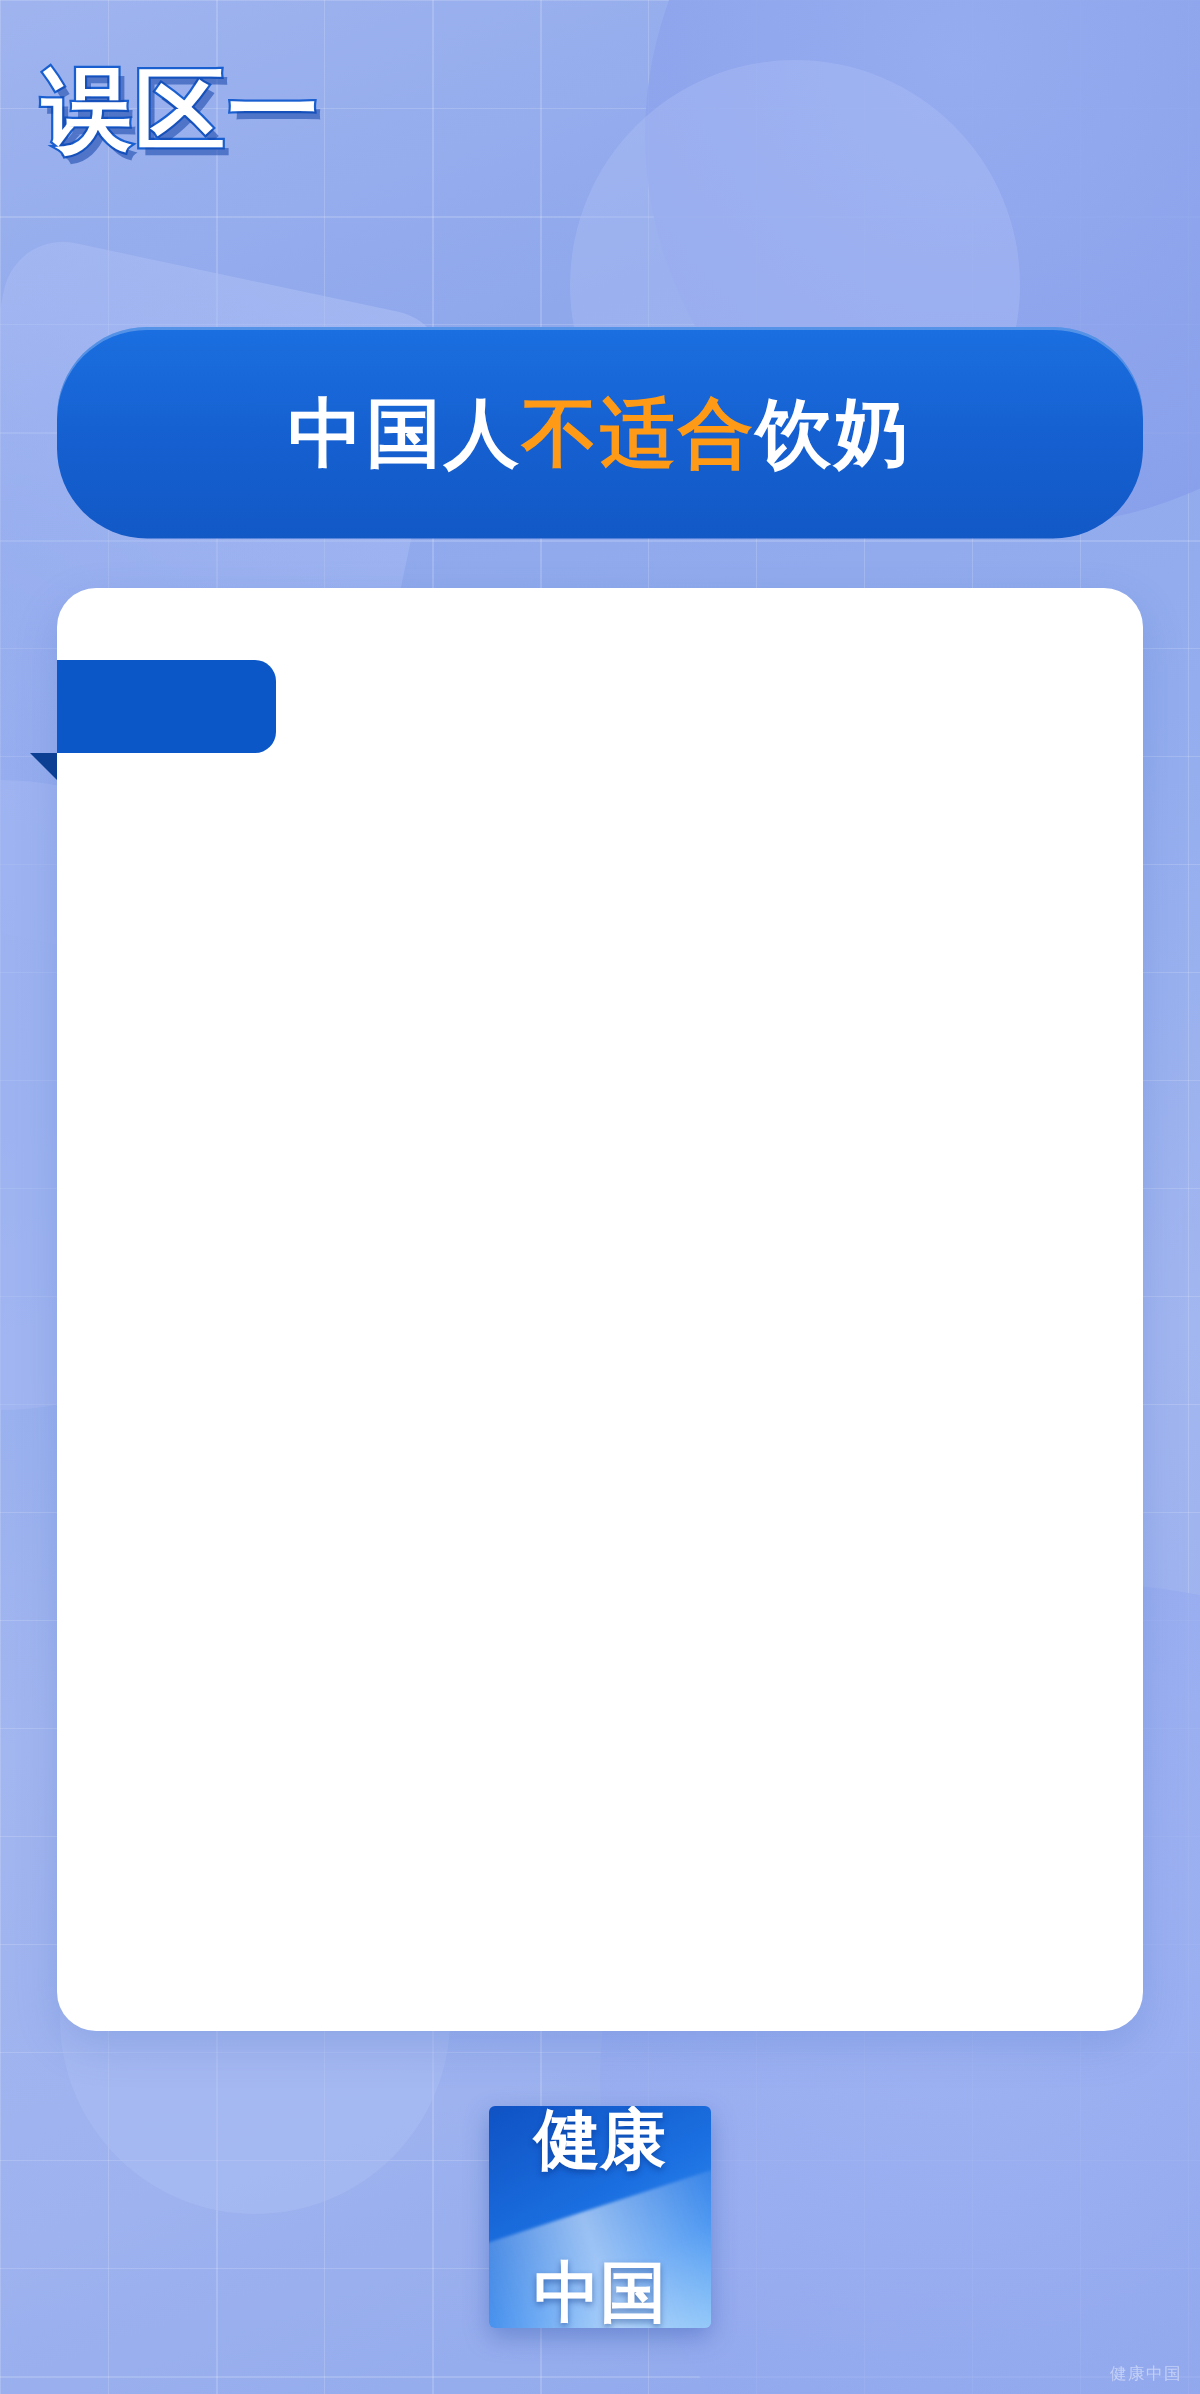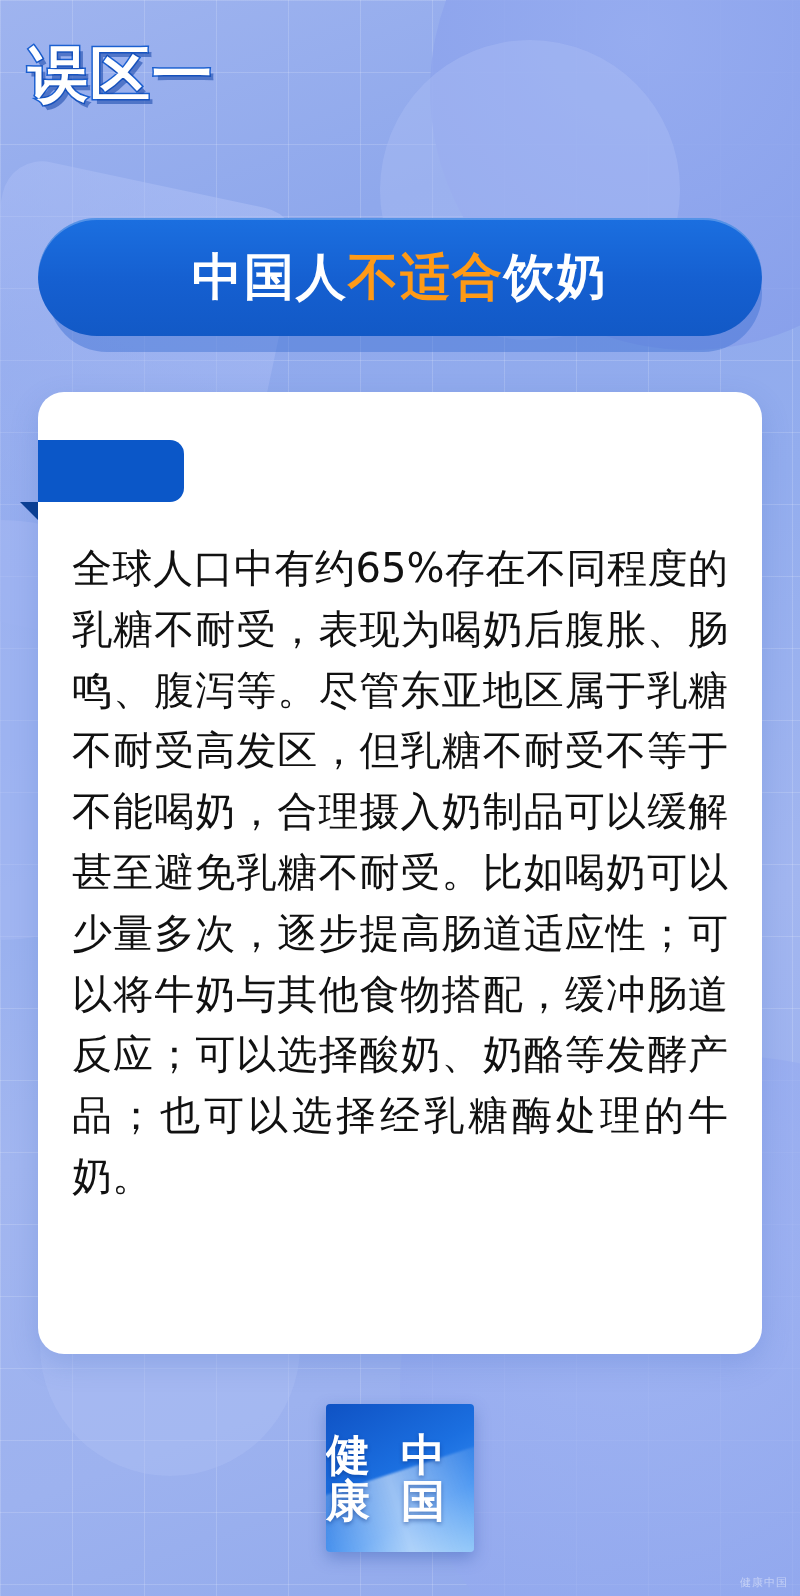--- a/index.html
+++ b/index.html
@@ -110,7 +110,7 @@
   .pill {
     position: relative;
     width: 724px;
-    height: 118px;
+    height: 141px;
     border-radius: 60px;
     background: linear-gradient(180deg, #1b6fe0 0%, #155fd0 55%, #1259c6 100%);
     display: flex;

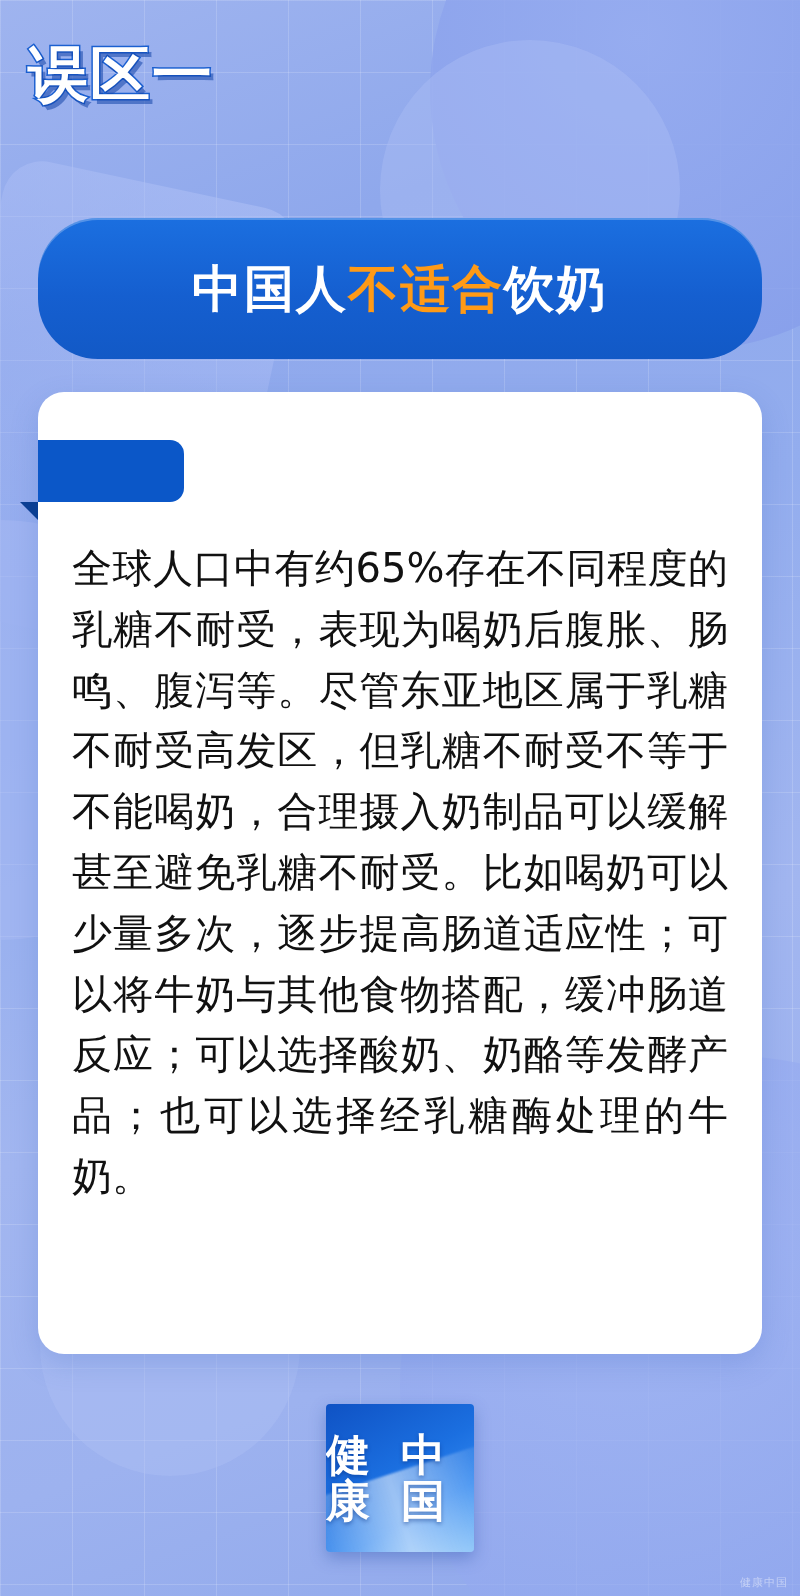--- a/index.html
+++ b/index.html
@@ -250,7 +250,6 @@
 
   <div class="card">
     <div class="card-tab"></div>
-    <div class="card-body">全球人口中有约65%存在不同程度的乳糖不耐受，表现为喝奶后腹胀、肠鸣、腹泻等。尽管东亚地区属于乳糖不耐受高发区，但乳糖不耐受不等于不能喝奶，合理摄入奶制品可以缓解甚至避免乳糖不耐受。比如喝奶可以少量多次，逐步提高肠道适应性；可以将牛奶与其他食物搭配，缓冲肠道反应；可以选择酸奶、奶酪等发酵产品；也可以选择经乳糖酶处理的牛奶。</div>
   </div>
 
   <div class="footer-logo">

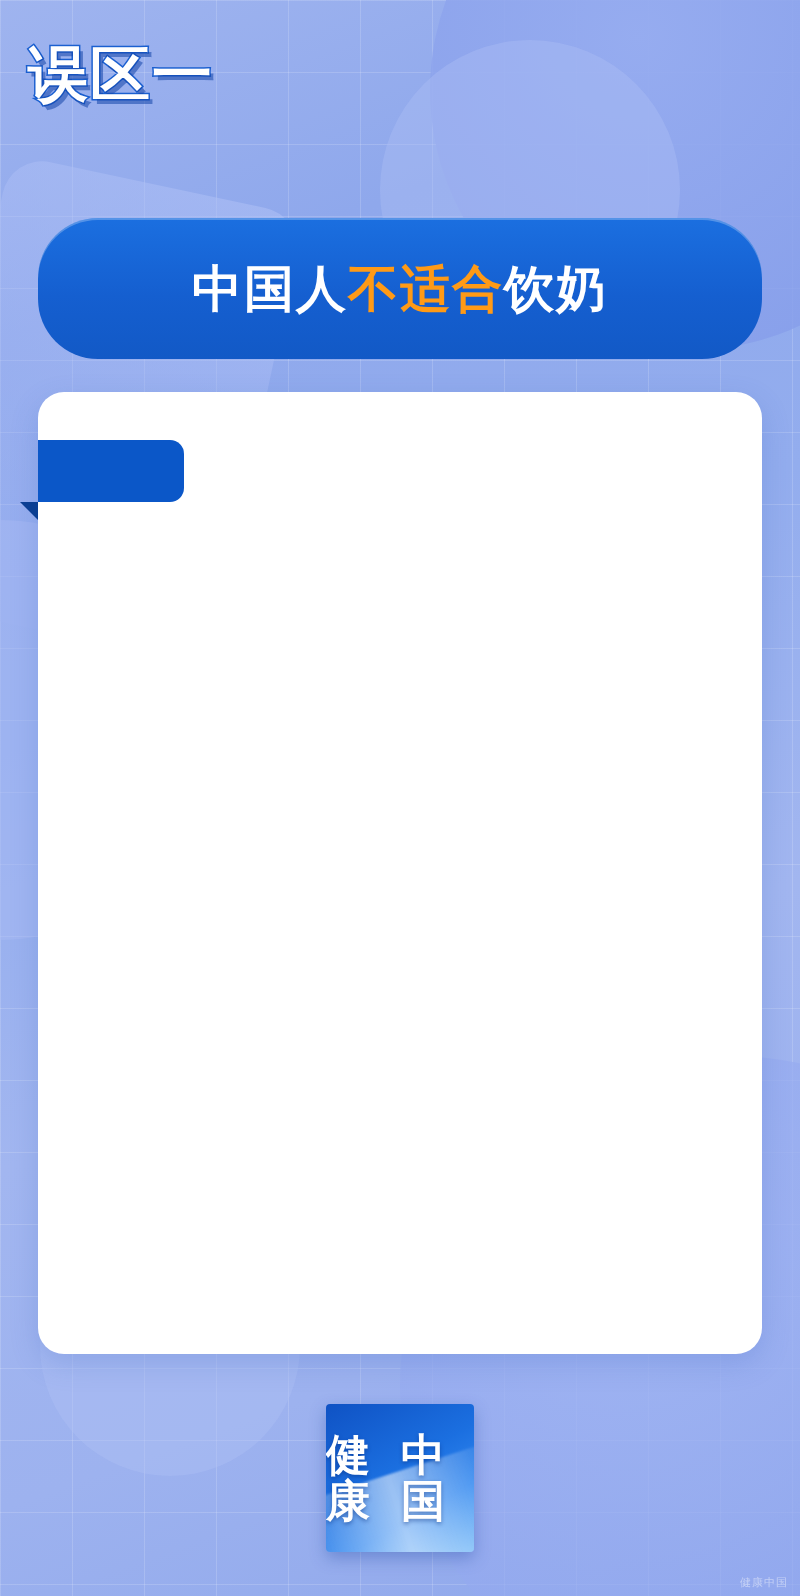--- a/index.html
+++ b/index.html
@@ -201,7 +201,7 @@
     position: absolute;
     inset: 0;
     display: flex;
-    flex-direction: row;
+    flex-direction: column;
     align-items: center;
     justify-content: space-between;
     gap: 2px;

